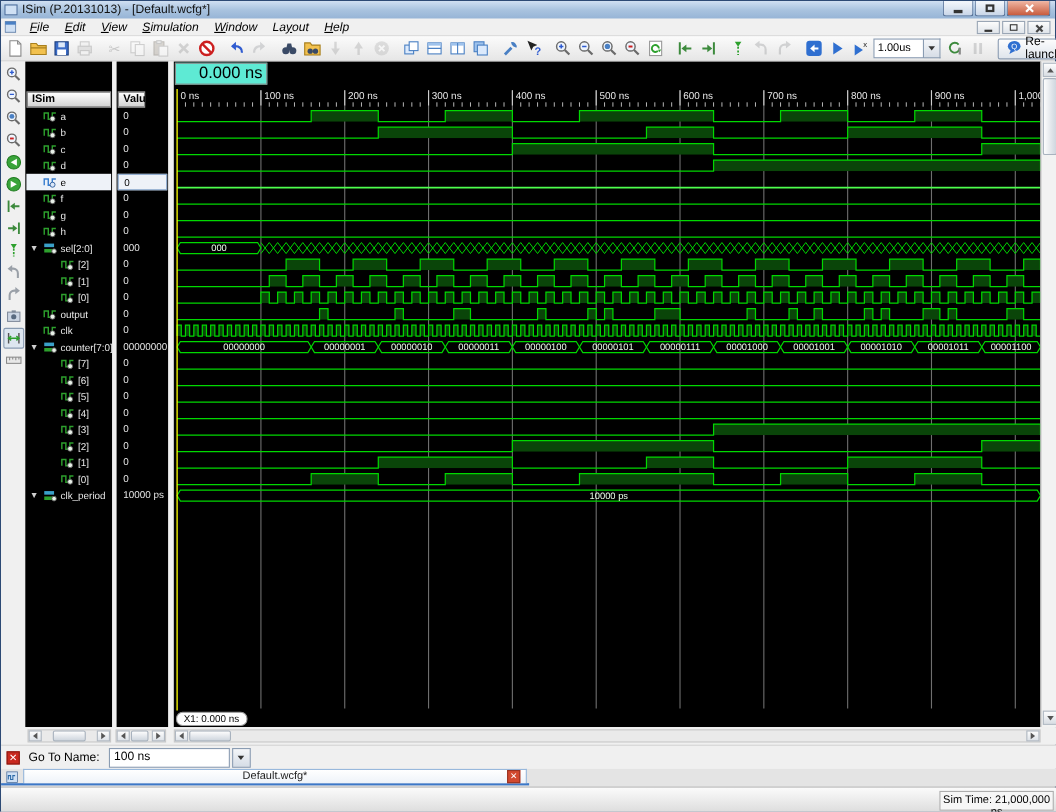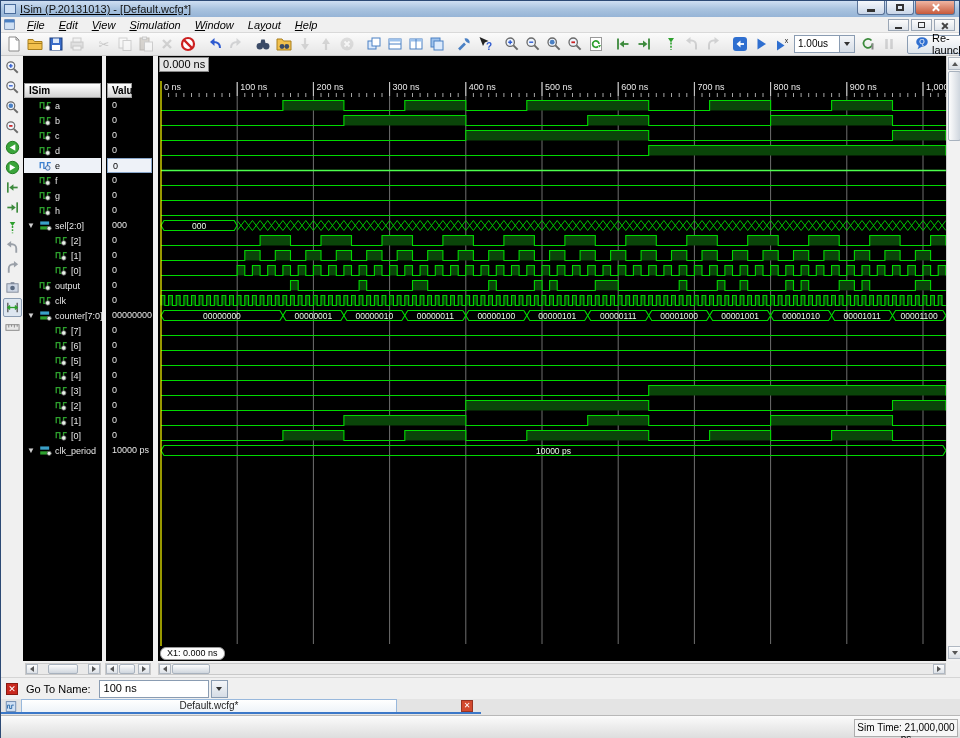--- a/index.html
+++ b/index.html
@@ -9,7 +9,7 @@
 
   
   #titlebar { position:absolute; left:0; top:0; width:100%; height:16px;
-    background:linear-gradient(#cfdff2,#a9c3df 50%,#96b4d6); display:flex; align-items:center;text-decoration:underline; }
+    background:linear-gradient(#cfdff2,#a9c3df 50%,#96b4d6); display:flex; align-items:center; }
   #title-icon { width:12px; height:10px; margin:0 4px 0 3px; background:#cfe0f4; border:1px solid #4a6d9c; }
   #title-text { font-size:11px; color:#111; }
   #win-controls { position:absolute; right:4px; top:0; display:flex; }

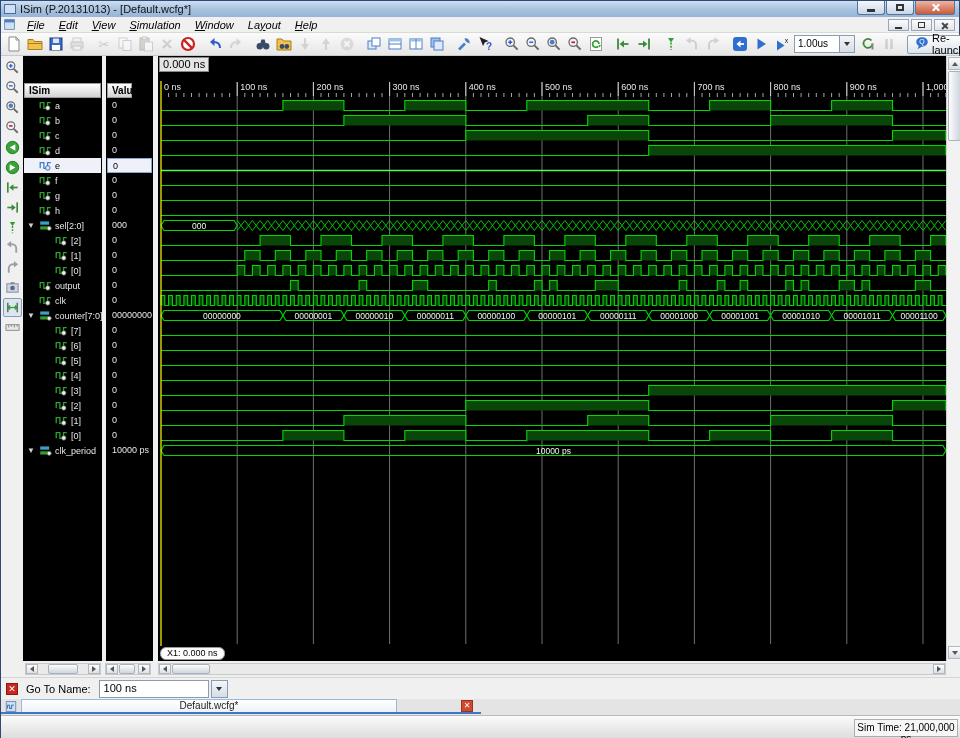--- a/index.html
+++ b/index.html
@@ -77,8 +77,8 @@
 
   #wave-panel { position:absolute; left:157px; top:0; width:788px; height:605px; background:#000; overflow:hidden; }
   #wave-svg-holder, #wave-svg-holder svg { position:absolute; left:0; top:0; width:788px; height:605px; }
-  #cursor-chip { position:absolute; left:1px; top:1px; background:#e5e5e5; color:#000; font-size:11px;
-    padding:0 3px 1px 3px; border:1px solid #888; }
+  #cursor-chip { position:absolute; left:1px; top:1px; background:#5eead4; color:#000; font-size:15px;
+    padding:0 3px 1px 21px; border:1px solid #888; }
   #x1-chip { position:absolute; left:2px; top:591px; background:#fdfdfd; color:#000; font-size:9px;
     padding:0 6px 1px 6px; border-radius:6px; border:1px solid #999; }
 

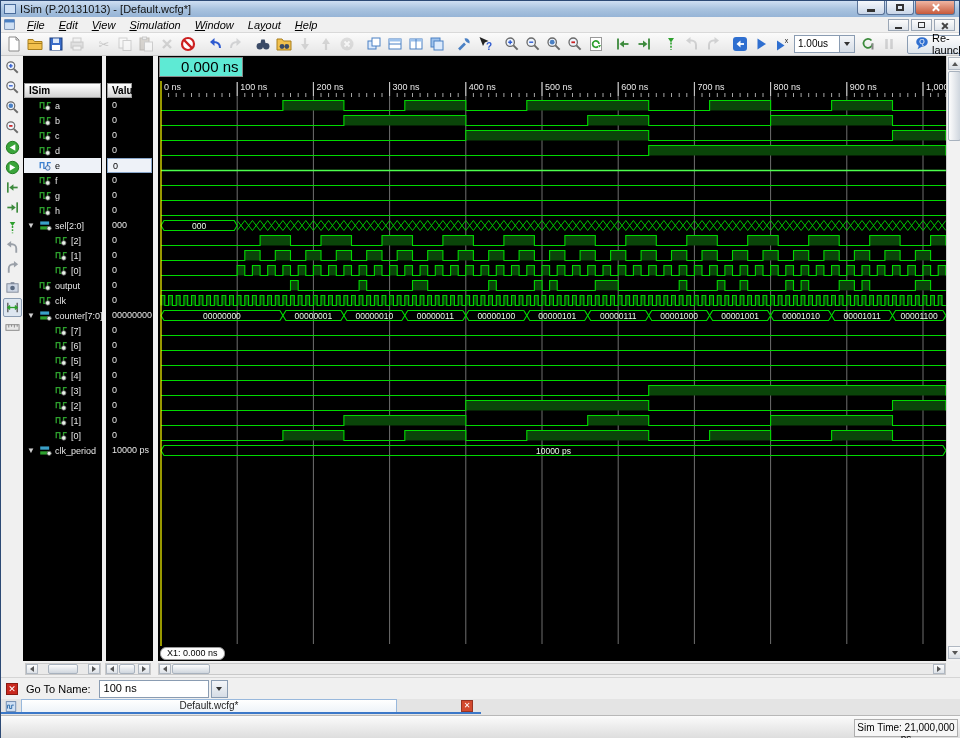--- a/index.html
+++ b/index.html
@@ -111,7 +111,7 @@
   #tab-bar { position:absolute; left:0; top:698px; width:960px; height:16px; background:#e4e4e4; }
   #tab-underline { position:absolute; left:0; top:13px; width:480px; height:2px; background:#3c78c8; }
   #tab-icon { position:absolute; left:4px; top:2px; width:12px; height:11px; }
-  #tab { position:absolute; left:20px; top:0; width:376px; height:13px; background:linear-gradient(#ffffff,#eef3f9);
+  #tab { position:absolute; left:20px; top:0; width:458px; height:13px; background:linear-gradient(#ffffff,#eef3f9);
     border:1px solid #98b8dc; border-bottom:none; text-align:center; font-size:10px; color:#222; padding-top:0px; }
   #tab-close { position:absolute; left:460px; top:1px; width:12px; height:12px; background:#d2492e; border:1px solid #932;
     color:#fff; font-size:8px; line-height:10px; text-align:center; font-weight:bold; }

